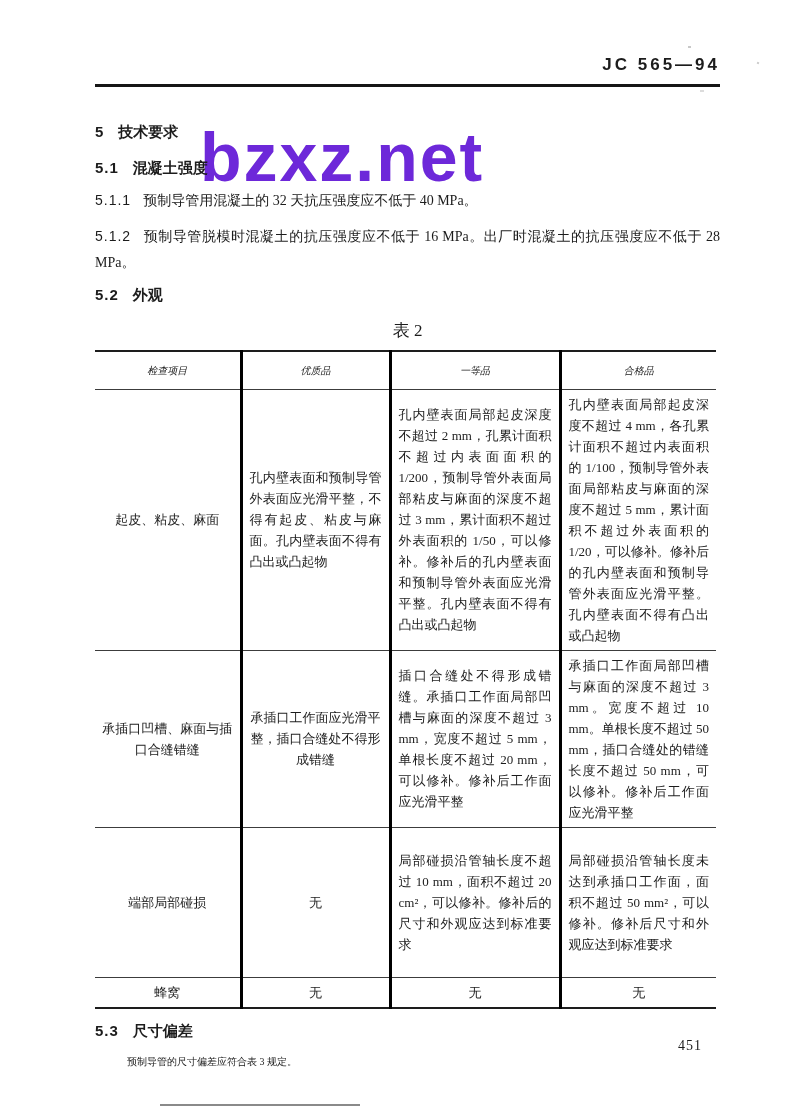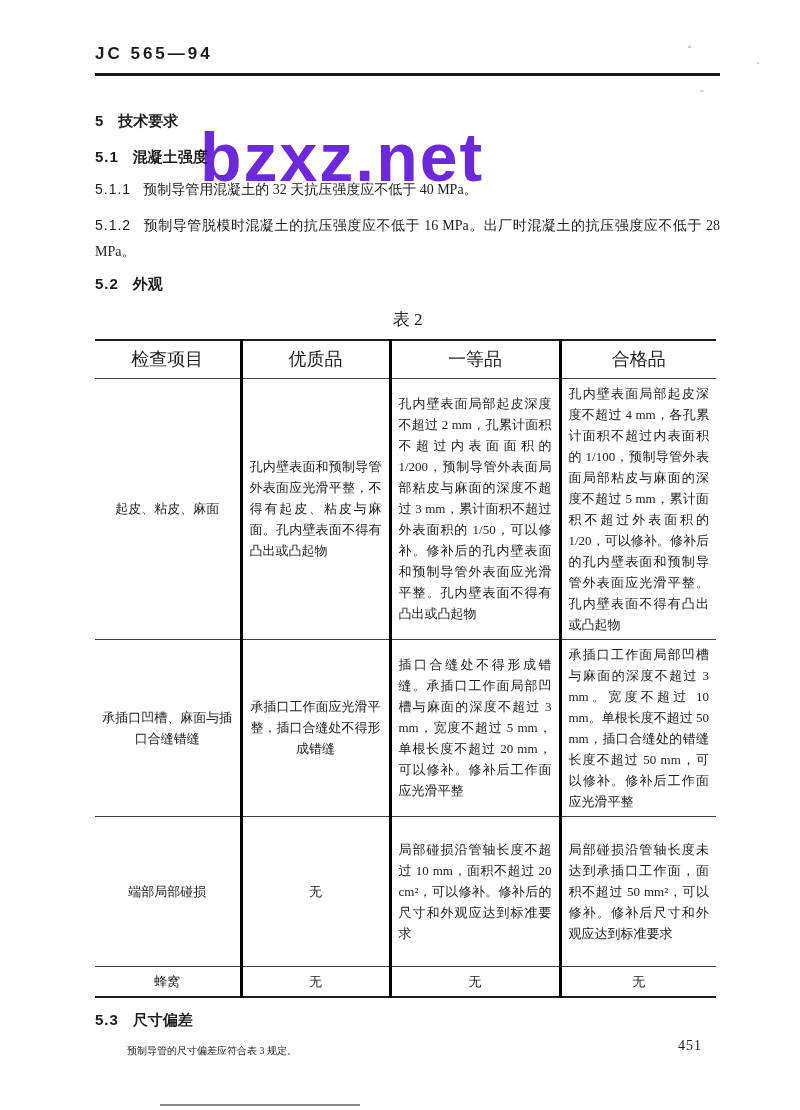--- a/index.html
+++ b/index.html
@@ -34,8 +34,8 @@
     width:625px;
   }
   .doc-code{
-    padding-top:44px;
-    text-align:left;
+    padding-top:55px;
+    text-align:right;
     font-weight:bold;
     font-size:17px;
     letter-spacing:3px;

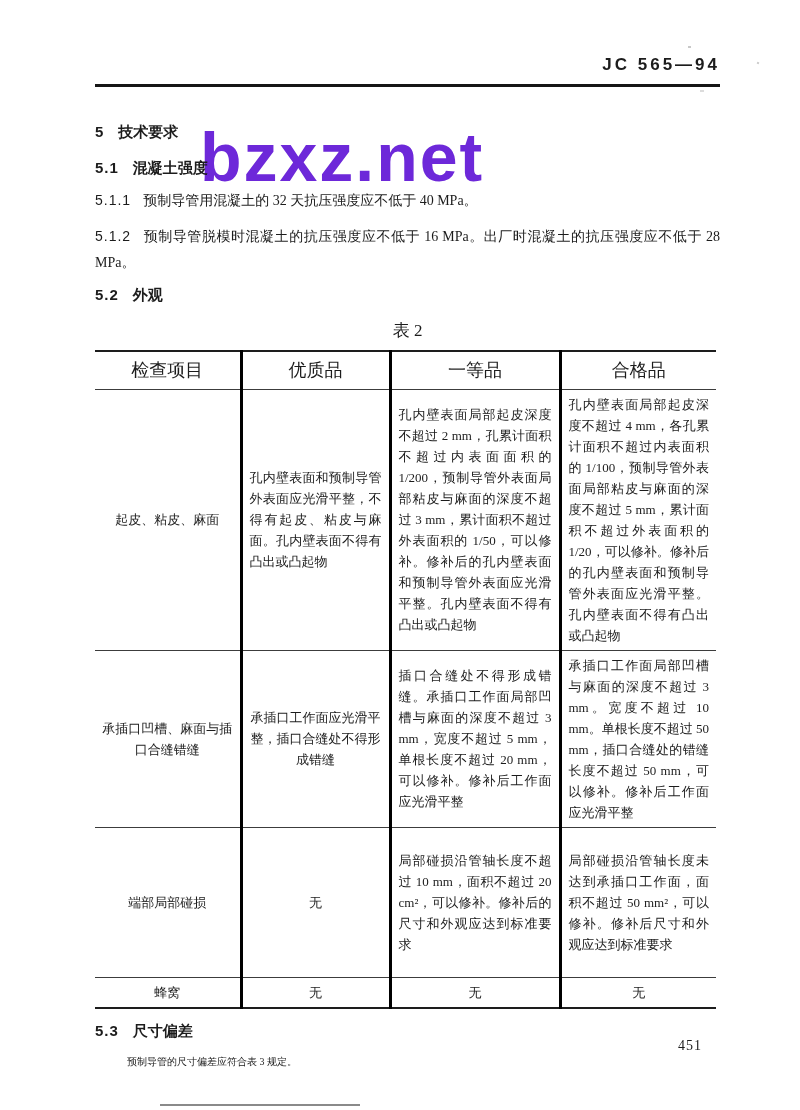--- a/index.html
+++ b/index.html
@@ -100,7 +100,7 @@
   .r3{height:30px;}
   .cell-center{text-align:center;}
   .cell-justify{text-align:justify;}
-  th.col-h{text-align:center;font-size:18px;}
+  th.col-h{text-align:center;font-size:10px;font-style:italic;}
   .page-number{
     position:absolute;
     left:678px;top:1038px;

